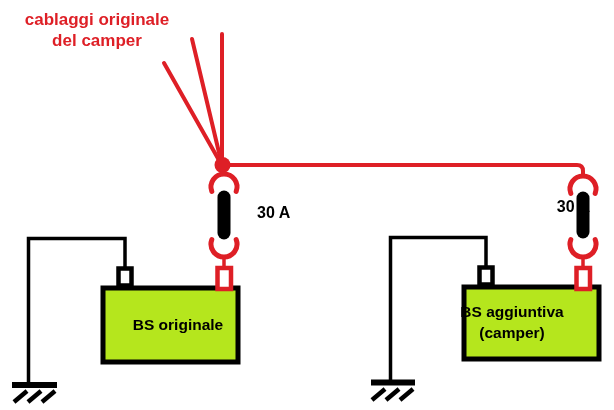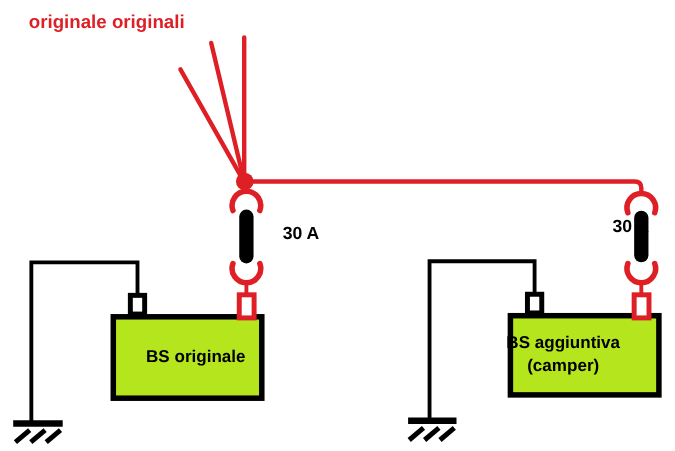--- a/index.html
+++ b/index.html
@@ -120,7 +120,7 @@
   </svg>
 
   <div class="overlay wiring-title">
-    <div>originale originali</div>
+    <div>cablaggi originale</div>
   </div>
 
   <div class="overlay fuse-label fuse-label-left">30 A</div>

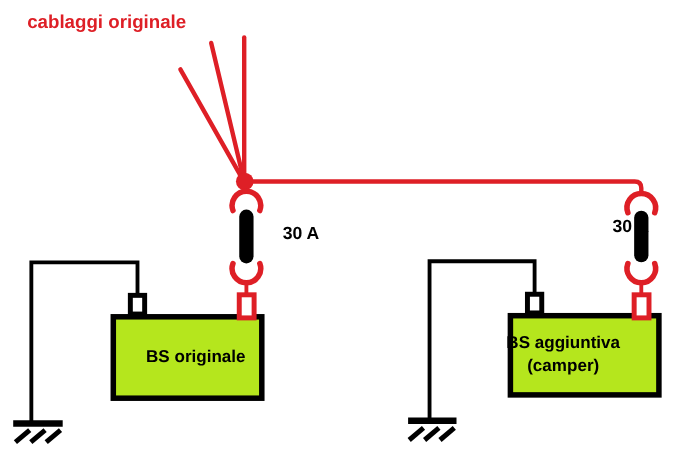--- a/index.html
+++ b/index.html
@@ -121,6 +121,7 @@
 
   <div class="overlay wiring-title">
     <div>cablaggi originale</div>
+    <div>del camper</div>
   </div>
 
   <div class="overlay fuse-label fuse-label-left">30 A</div>

